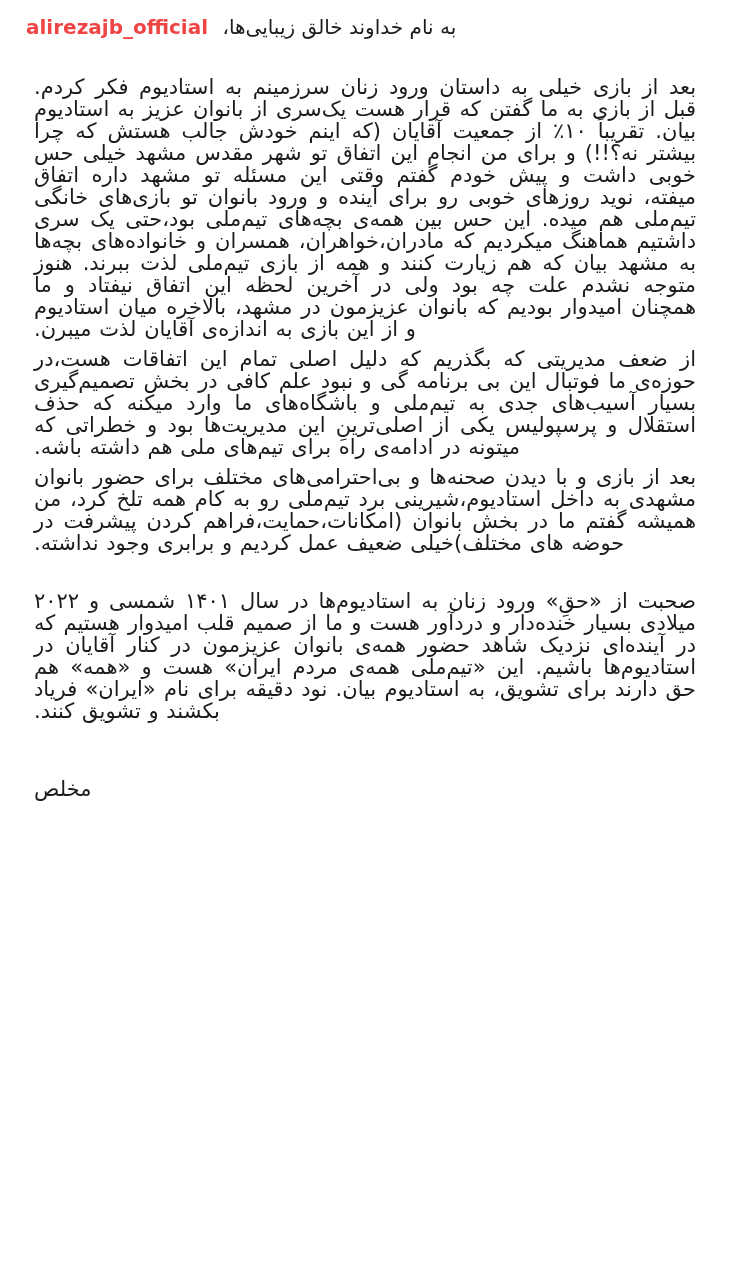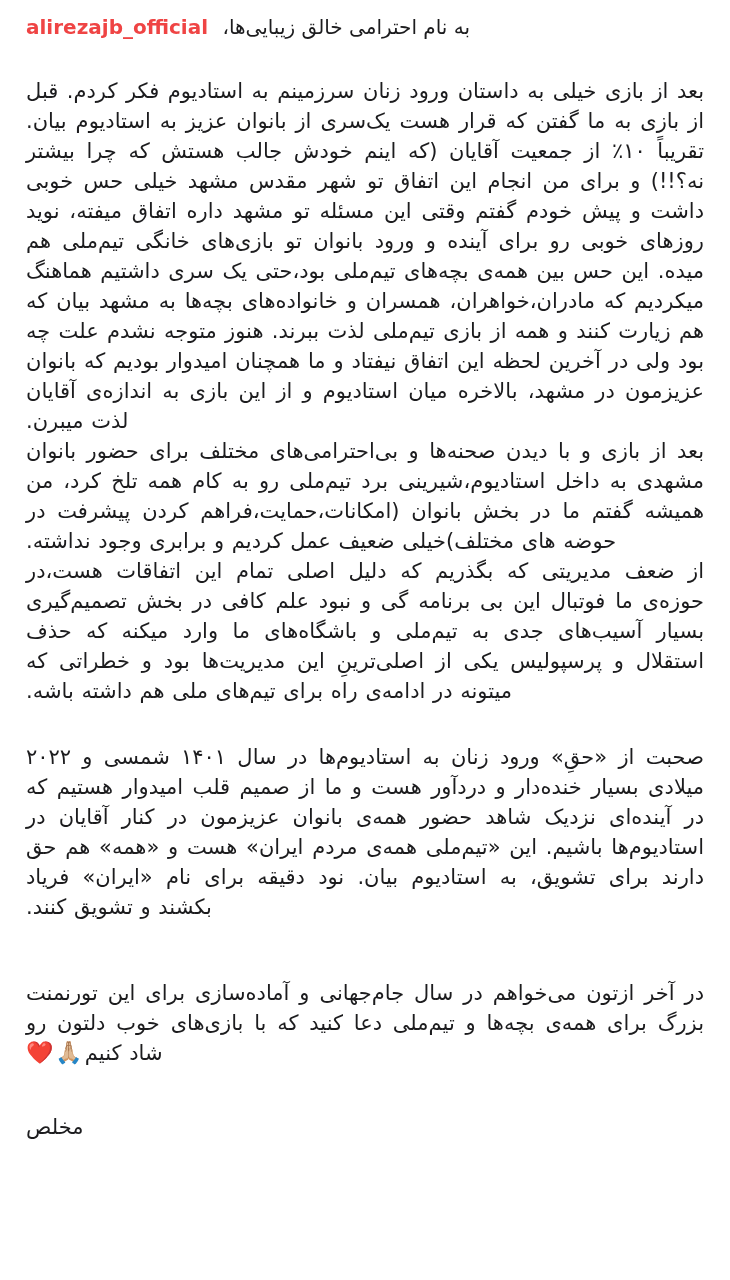--- a/index.html
+++ b/index.html
@@ -58,7 +58,7 @@
 
   <p class="caption-header">
     <span class="username">alirezajb_official</span>
-    <span class="bismillah" dir="rtl">به نام احترامی خالق زیبایی‌ها،</span>
+    <span class="bismillah" dir="rtl">به نام خداوند خالق زیبایی‌ها،</span>
   </p>
 
   <div class="block-main">

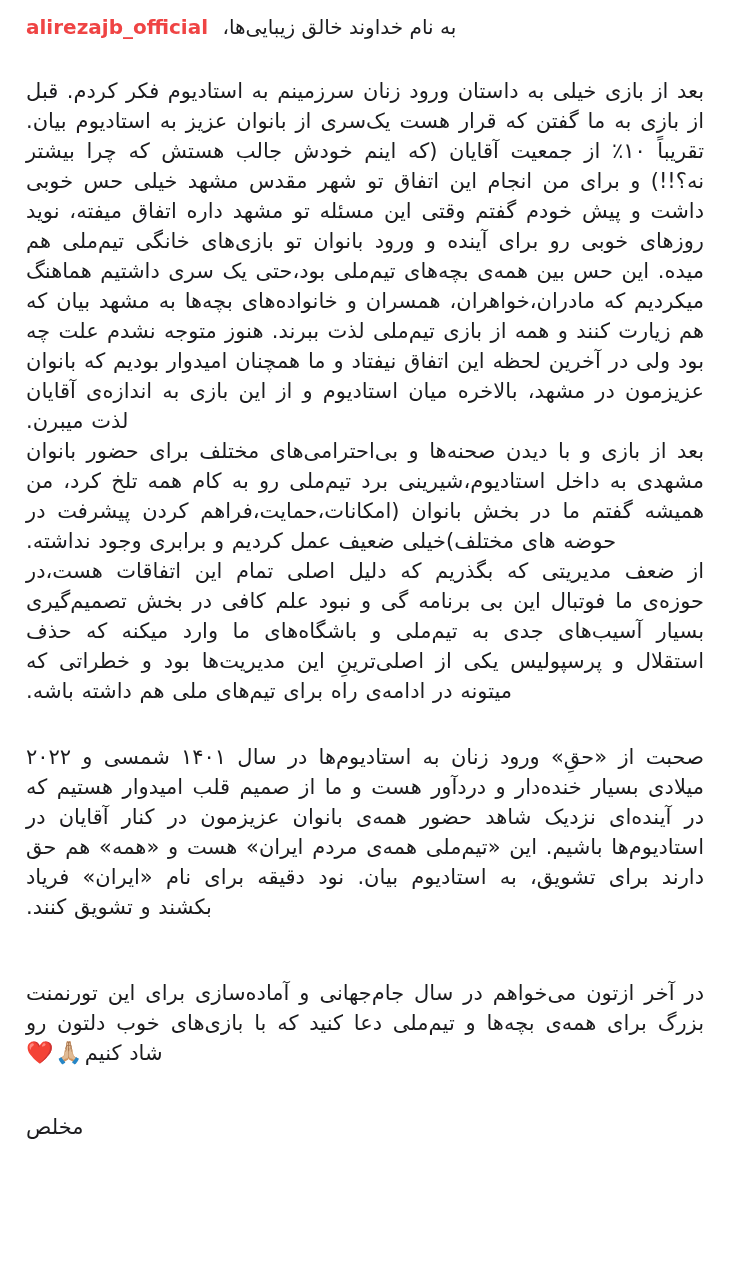--- a/index.html
+++ b/index.html
@@ -35,13 +35,13 @@
     direction: rtl;
   }
   .par {
-    margin: 0;
+    margin: 8px;
     direction: rtl;
     unicode-bidi: isolate;
     text-align: justify;
     text-align-last: left;
     font-size: 21px;
-    line-height: 30px;
+    line-height: 22px;
     word-spacing: 1px;
   }
   .block-main    { margin-bottom: 36px; }

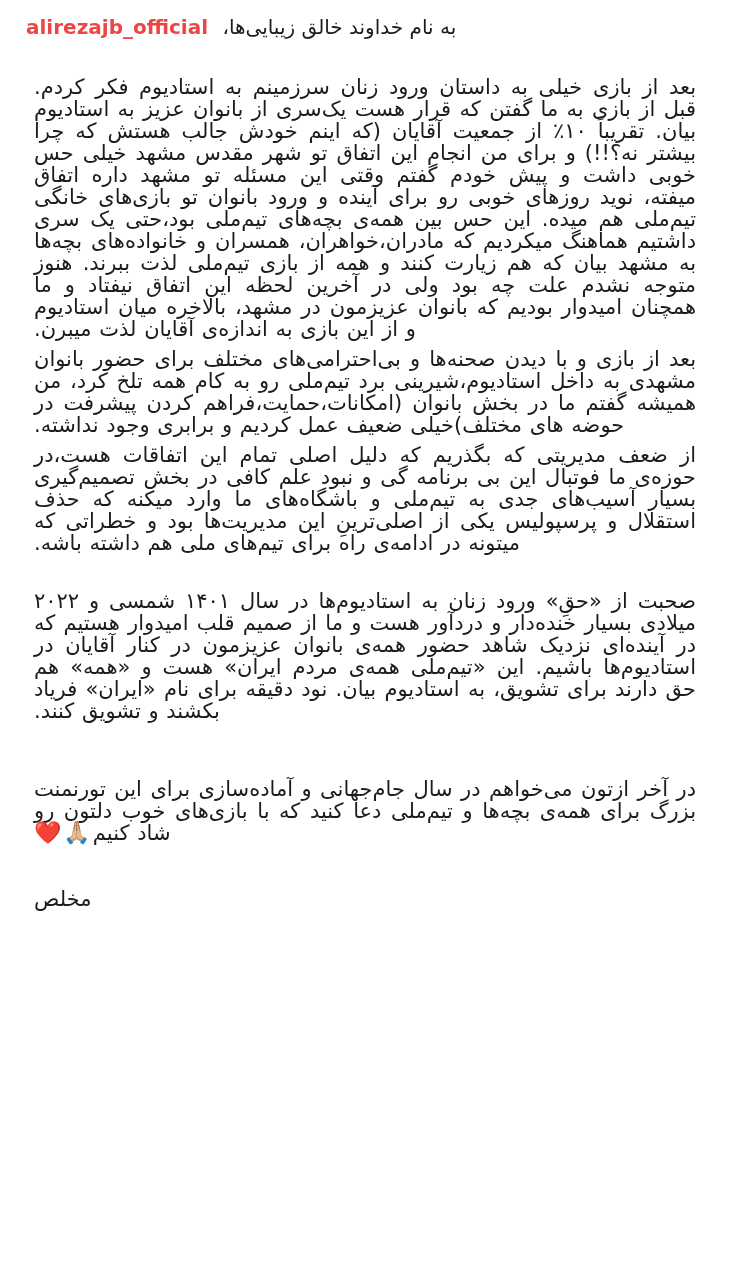--- a/index.html
+++ b/index.html
@@ -63,8 +63,8 @@
 
   <div class="block-main">
     <p class="par">بعد از بازی خیلی به داستان ورود زنان سرزمینم به استادیوم فکر کردم. قبل از بازی به ما گفتن که قرار هست یک‌سری از بانوان عزیز به استادیوم بیان. تقریباً ۱۰٪ از جمعیت آقایان (که اینم خودش جالب هستش که چرا بیشتر نه؟!!) و برای من انجام این اتفاق تو شهر مقدس مشهد خیلی حس خوبی داشت و پیش خودم گفتم وقتی این مسئله تو مشهد داره اتفاق میفته، نوید روزهای خوبی رو برای آینده و ورود بانوان تو بازی‌های خانگی تیم‌ملی هم میده. این حس بین همه‌ی بچه‌های تیم‌ملی بود،حتی یک سری داشتیم هماهنگ میکردیم که مادران،خواهران، همسران و خانواده‌های بچه‌ها به مشهد بیان که هم زیارت کنند و همه از بازی تیم‌ملی لذت ببرند. هنوز متوجه نشدم علت چه بود ولی در آخرین لحظه این اتفاق نیفتاد و ما همچنان امیدوار بودیم که بانوان عزیزمون در مشهد، بالاخره میان استادیوم و از این بازی به اندازه‌ی آقایان لذت میبرن.</p>
+    <p class="par">از ضعف مدیریتی که بگذریم که دلیل اصلی تمام این اتفاقات هست،در حوزه‌ی ما فوتبال این بی برنامه گی و نبود علم کافی در بخش تصمیم‌گیری بسیار آسیب‌های جدی به تیم‌ملی و باشگاه‌های ما وارد میکنه که حذف استقلال و پرسپولیس یکی از اصلی‌ترینِ این مدیریت‌ها بود و خطراتی که میتونه در ادامه‌ی راه برای تیم‌های ملی هم داشته باشه.</p>
     <p class="par">بعد از بازی و با دیدن صحنه‌ها و بی‌احترامی‌های مختلف برای حضور بانوان مشهدی به داخل استادیوم،شیرینی برد تیم‌ملی رو به کام همه تلخ کرد، من همیشه گفتم ما در بخش بانوان (امکانات،حمایت،فراهم کردن پیشرفت در حوضه های مختلف)خیلی ضعیف عمل کردیم و برابری وجود نداشته.</p>
-    <p class="par">از ضعف مدیریتی که بگذریم که دلیل اصلی تمام این اتفاقات هست،در حوزه‌ی ما فوتبال این بی برنامه گی و نبود علم کافی در بخش تصمیم‌گیری بسیار آسیب‌های جدی به تیم‌ملی و باشگاه‌های ما وارد میکنه که حذف استقلال و پرسپولیس یکی از اصلی‌ترینِ این مدیریت‌ها بود و خطراتی که میتونه در ادامه‌ی راه برای تیم‌های ملی هم داشته باشه.</p>
   </div>
 
   <div class="block-rights">

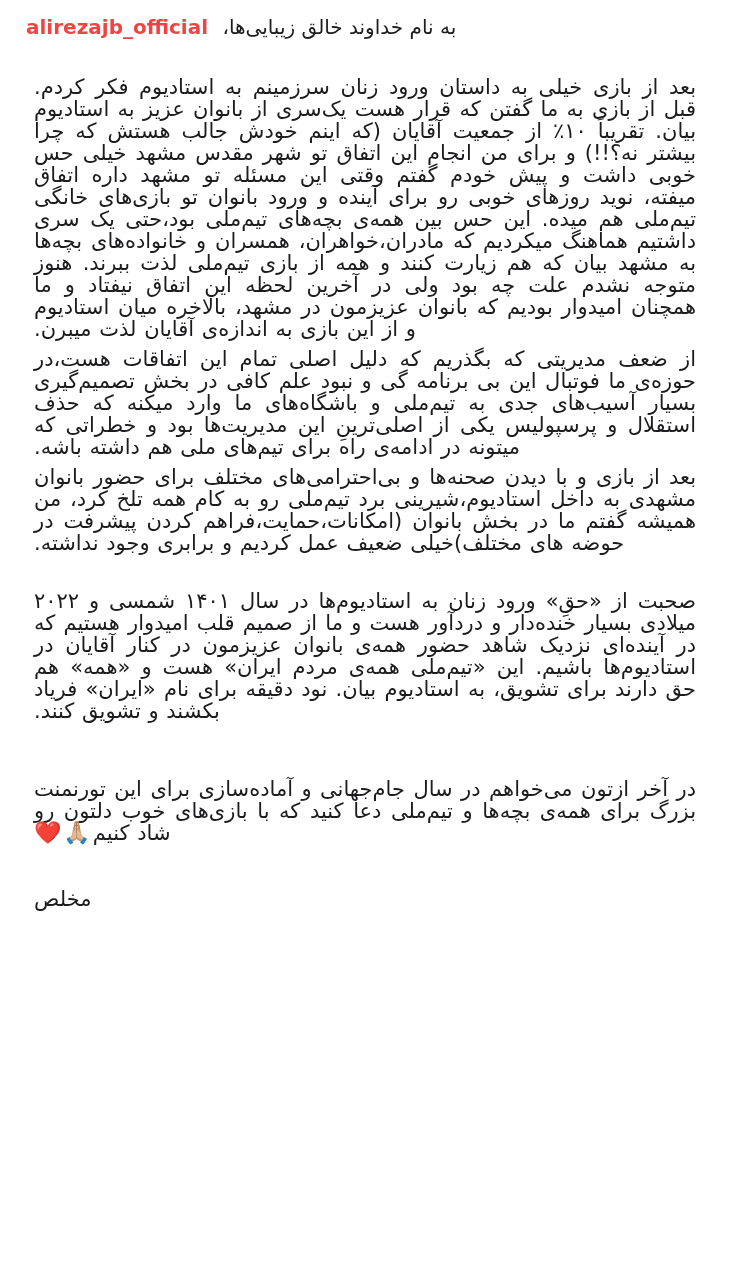--- a/index.html
+++ b/index.html
@@ -71,11 +71,6 @@
     <p class="par">صحبت از «حقِ» ورود زنان به استادیوم‌ها در سال ۱۴۰۱ شمسی و ۲۰۲۲ میلادی بسیار خنده‌دار و دردآور هست و ما از صمیم قلب امیدوار هستیم که در آینده‌ای نزدیک شاهد حضور همه‌ی بانوان عزیزمون در کنار آقایان در استادیوم‌ها باشیم. این «تیم‌ملی همه‌ی مردم ایران» هست و «همه» هم حق دارند برای تشویق، به استادیوم بیان. نود دقیقه برای نام «ایران» فریاد بکشند و تشویق کنند.</p>
   </div>
 
-  <div class="block-worldcup">
-    <p class="par">
-      <span>در آخر ازتون می‌خواهم در سال جام‌جهانی و آماده‌سازی برای این تورنمنت بزرگ برای همه‌ی بچه‌ها و تیم‌ملی دعا کنید که با بازی‌های خوب دلتون رو شاد کنیم</span><span class="emoji-pray">🙏🏼</span><span class="emoji-heart">❤️</span>
-    </p>
-  </div>
 
   <div class="signoff">
     <p class="par">مخلص</p>

